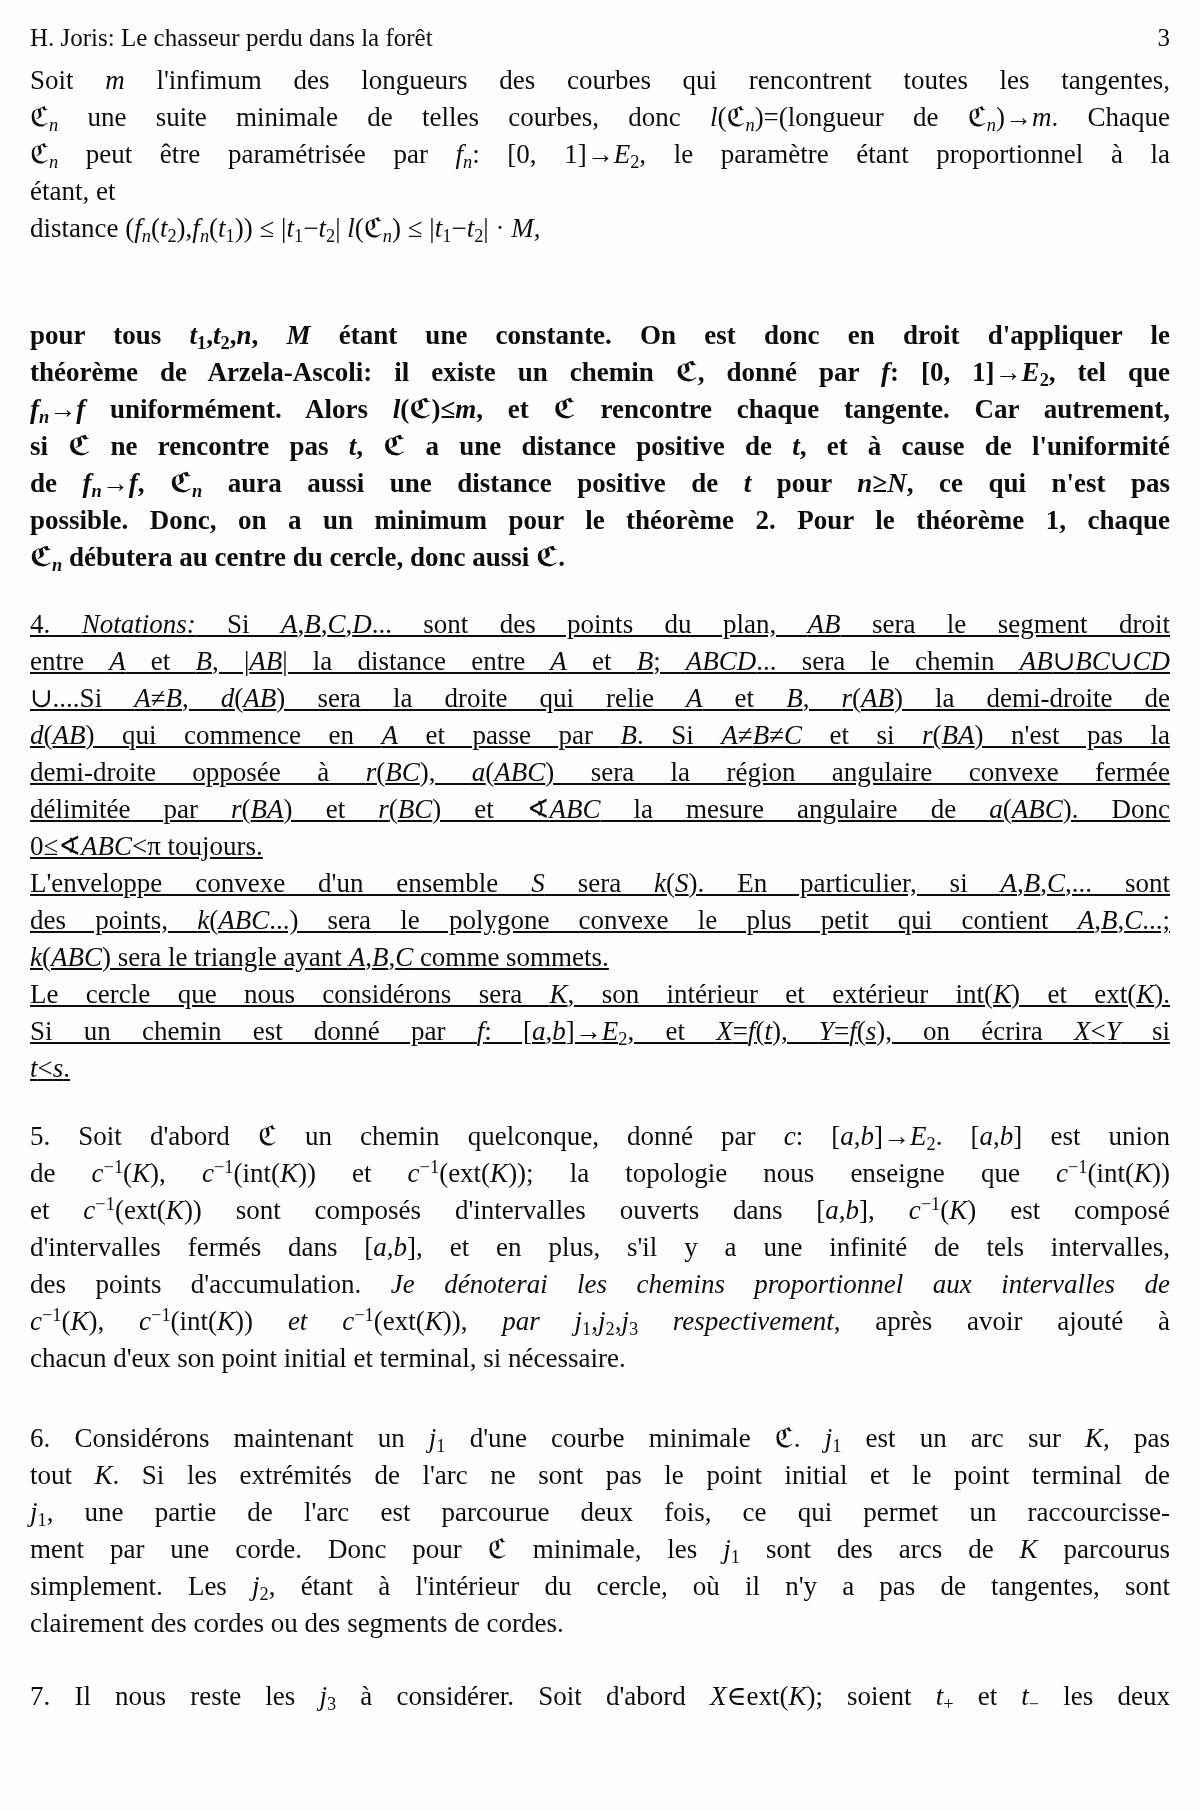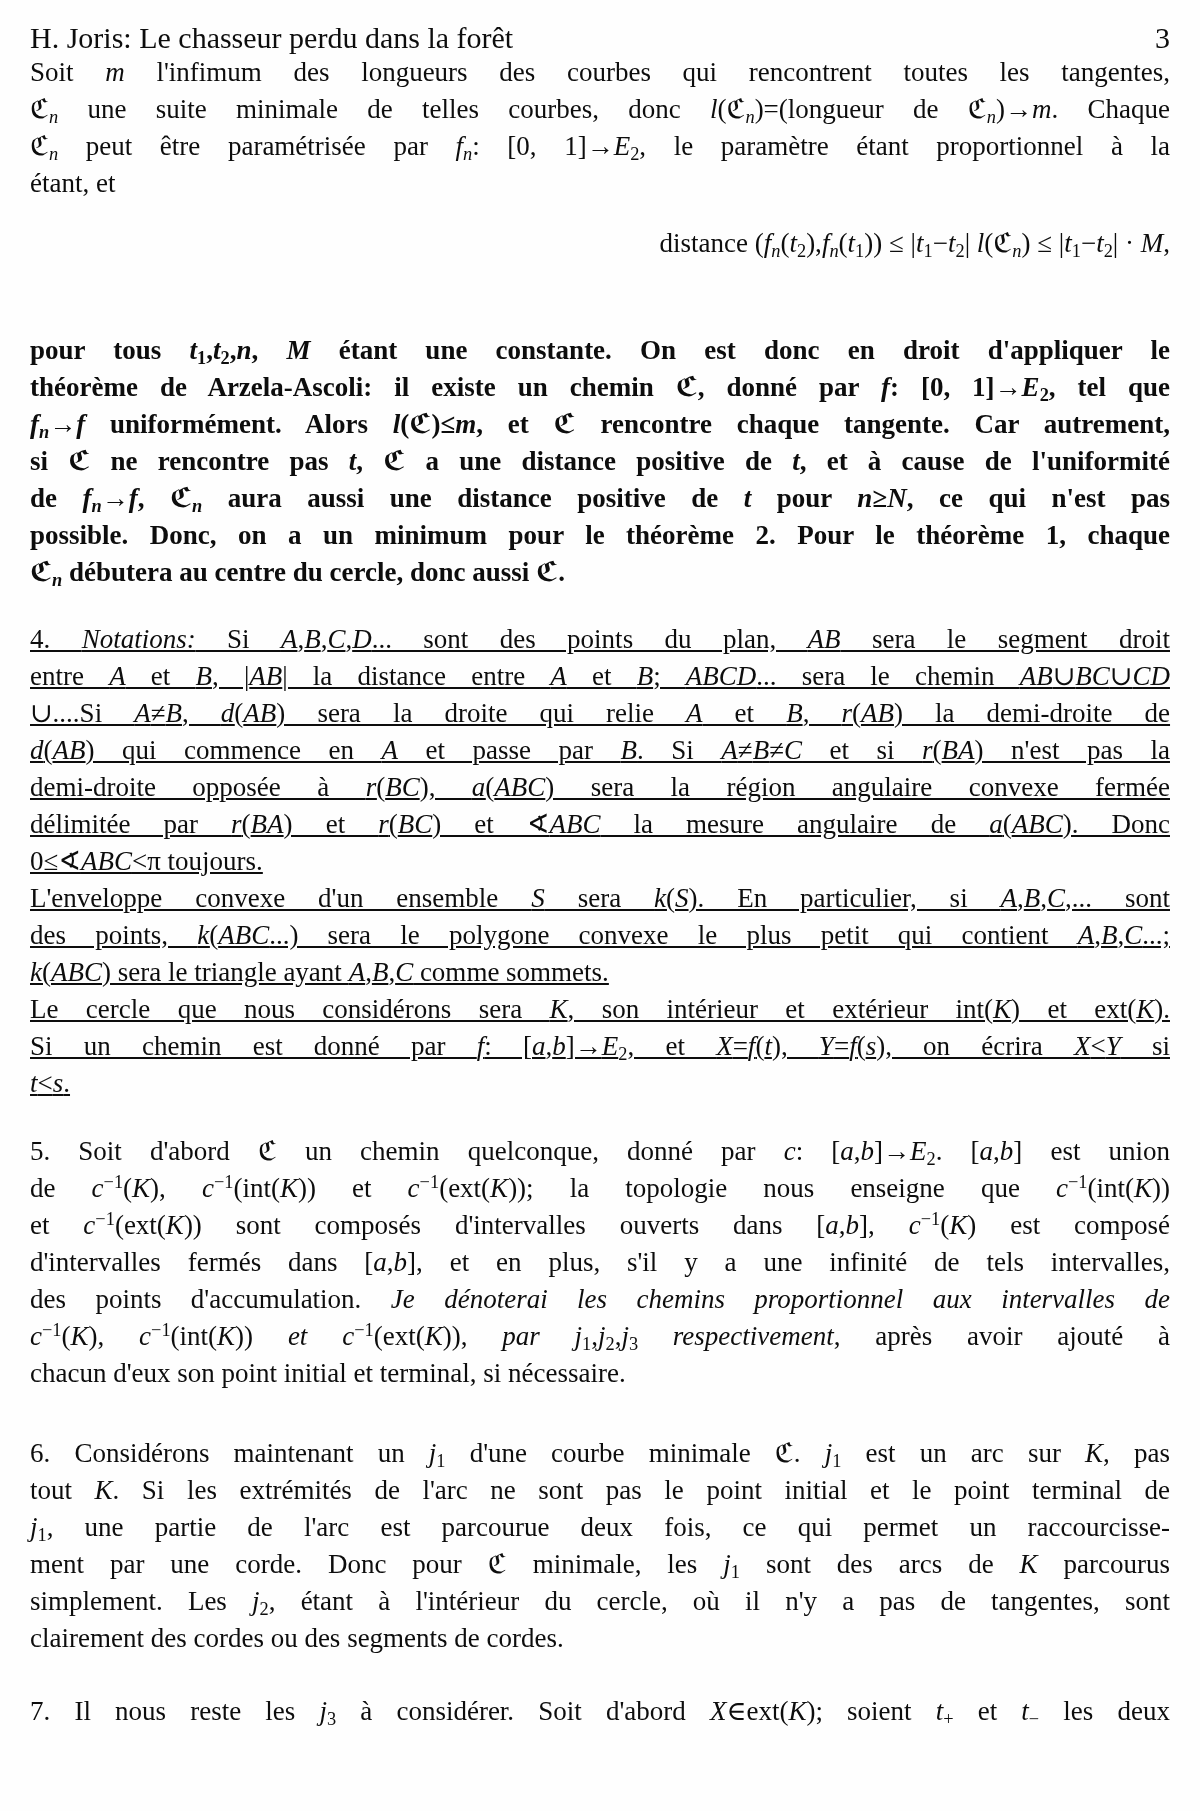--- a/index.html
+++ b/index.html
@@ -27,9 +27,9 @@
     display: flex;
     justify-content: space-between;
     align-items: baseline;
-    font-size: 30px;
+    font-size: 25px;
     line-height: 32px;
-    margin-bottom: 0;
+    margin-bottom: 8px;
   }
   .para { margin: 0; }
   .line {

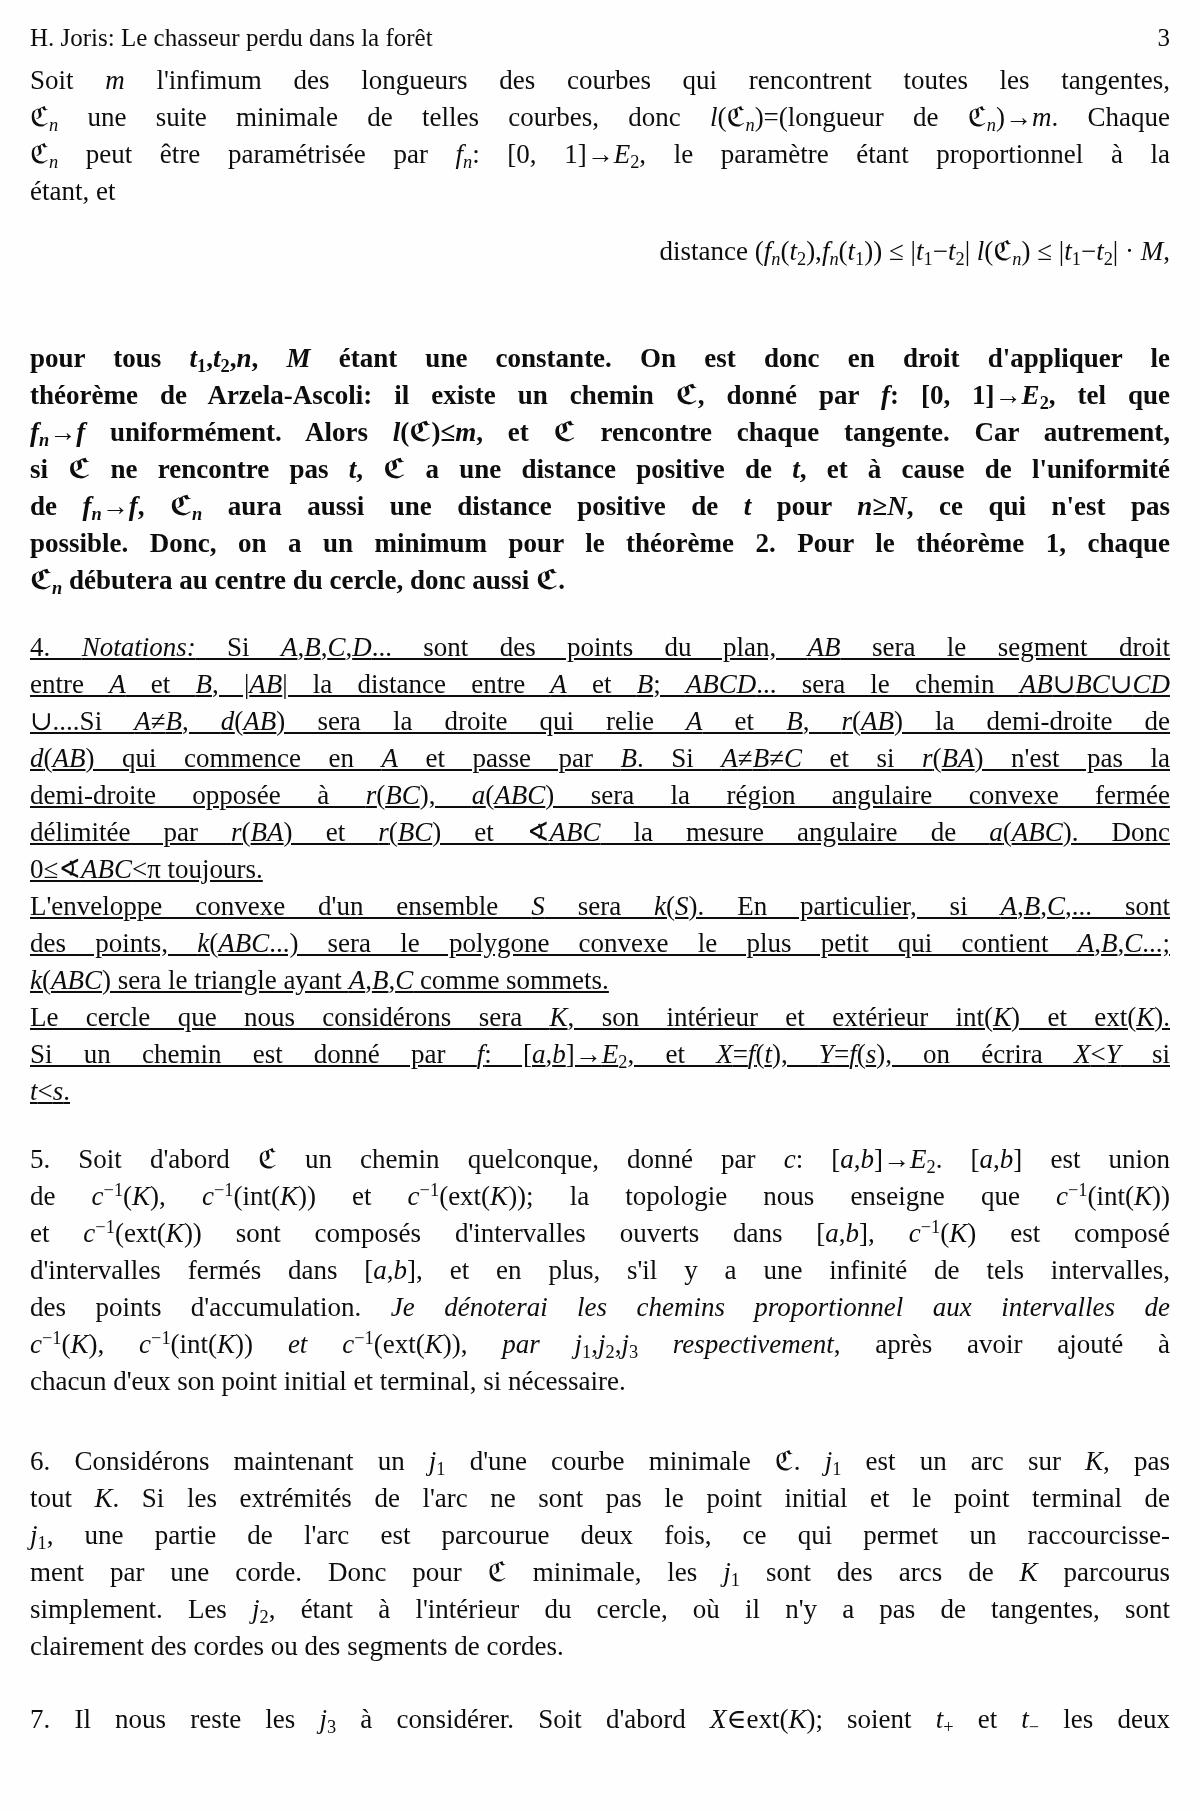--- a/index.html
+++ b/index.html
@@ -50,8 +50,7 @@
   sup { vertical-align: 0.5em; }
   .p1 { }
   .formula {
-    margin-top: 23px;
-    text-align: right;
+    text-align: left;
     height: 37px;
   }
   .p2 { margin-top: 70px; font-weight: bold; }

